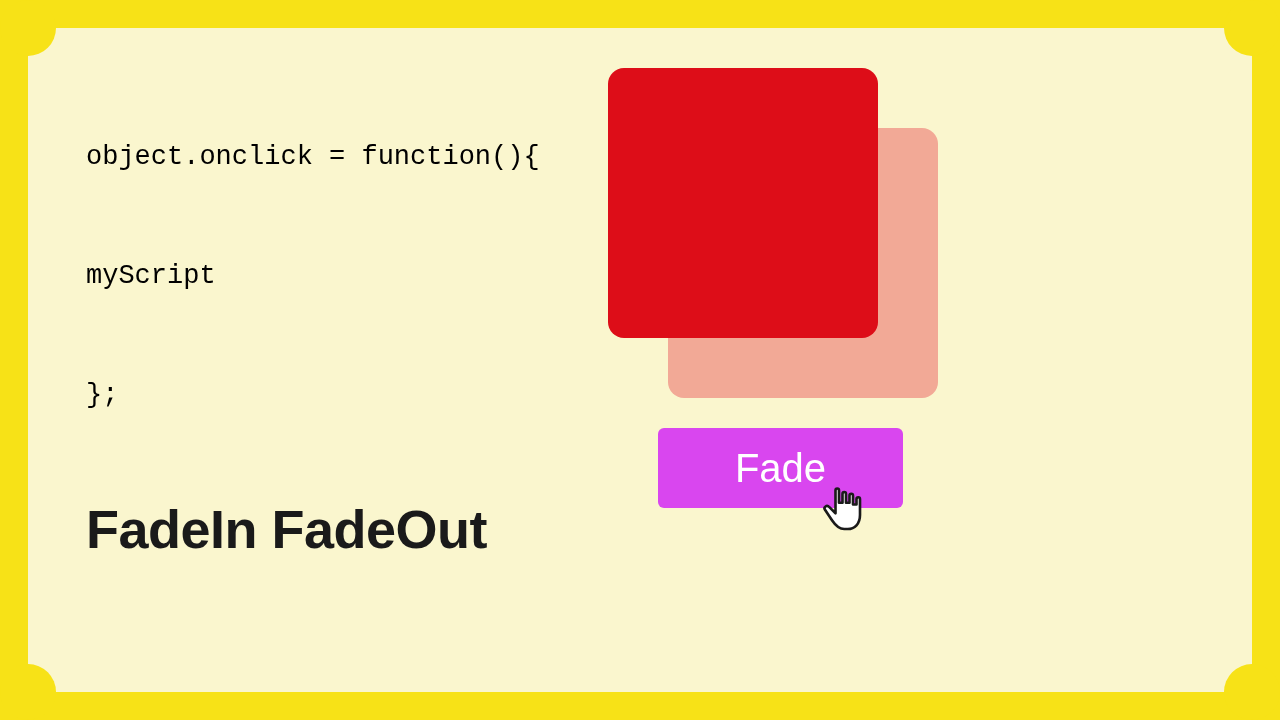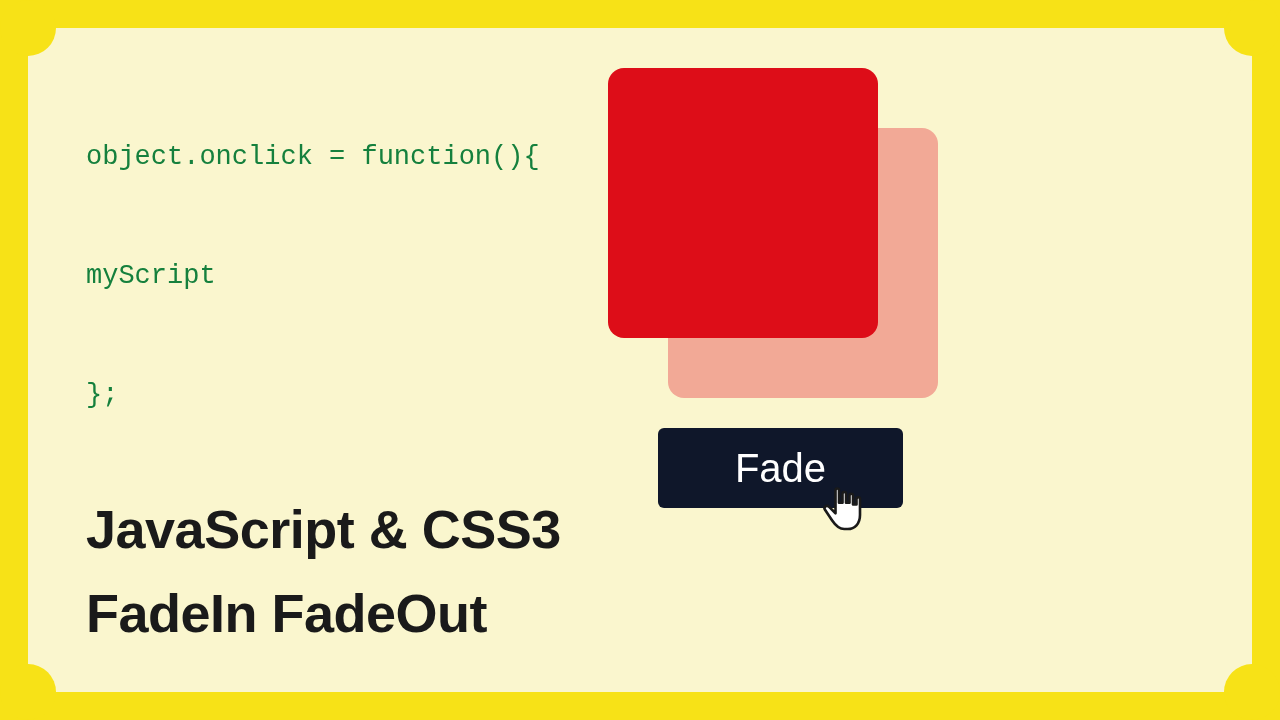--- a/index.html
+++ b/index.html
@@ -39,7 +39,7 @@
     left: 58px; top: 100px;
     font-family: "Courier New", Courier, monospace;
     font-size: 27px;
-    color: #15803d;
+    color: #000000;
     line-height: 2.2;
     white-space: pre;
   }

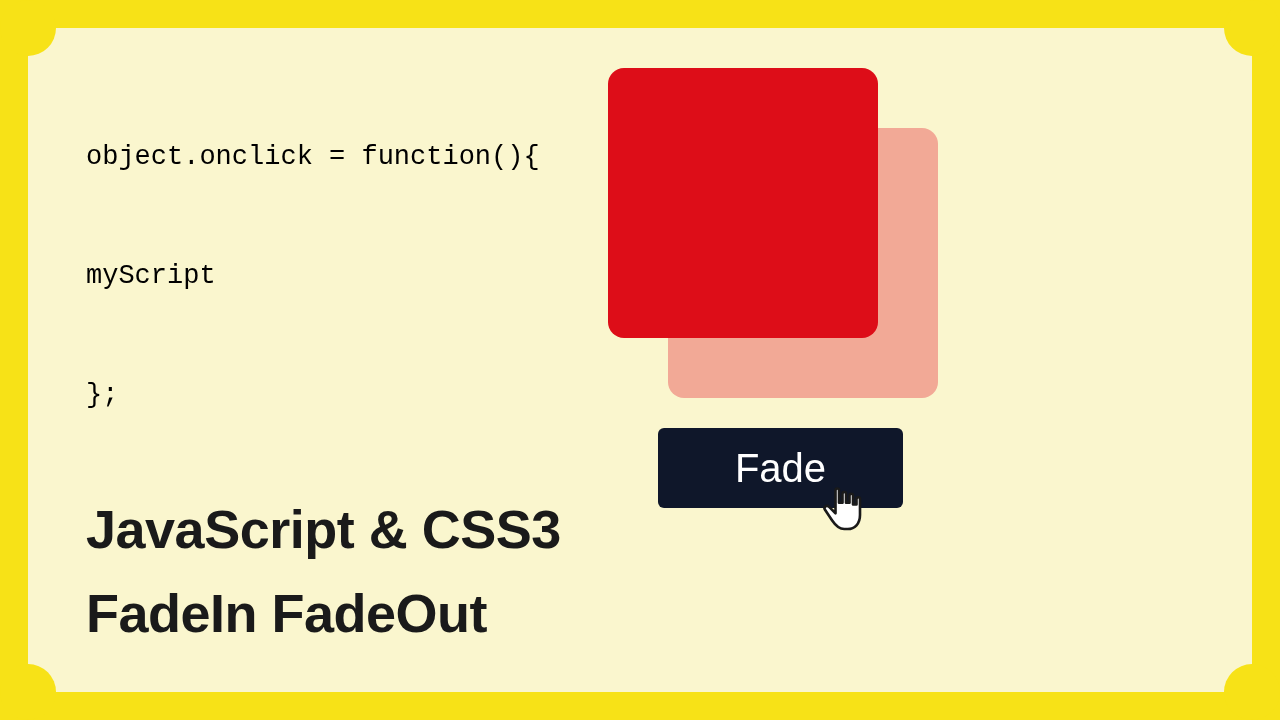--- a/index.html
+++ b/index.html
@@ -78,7 +78,7 @@
     position: absolute;
     left: 630px; top: 400px;
     width: 245px; height: 80px;
-    background: #0f172a;
+    background: #d946ef;
     color: #fff;
     font-family: Verdana, Geneva, sans-serif;
     font-size: 40px;

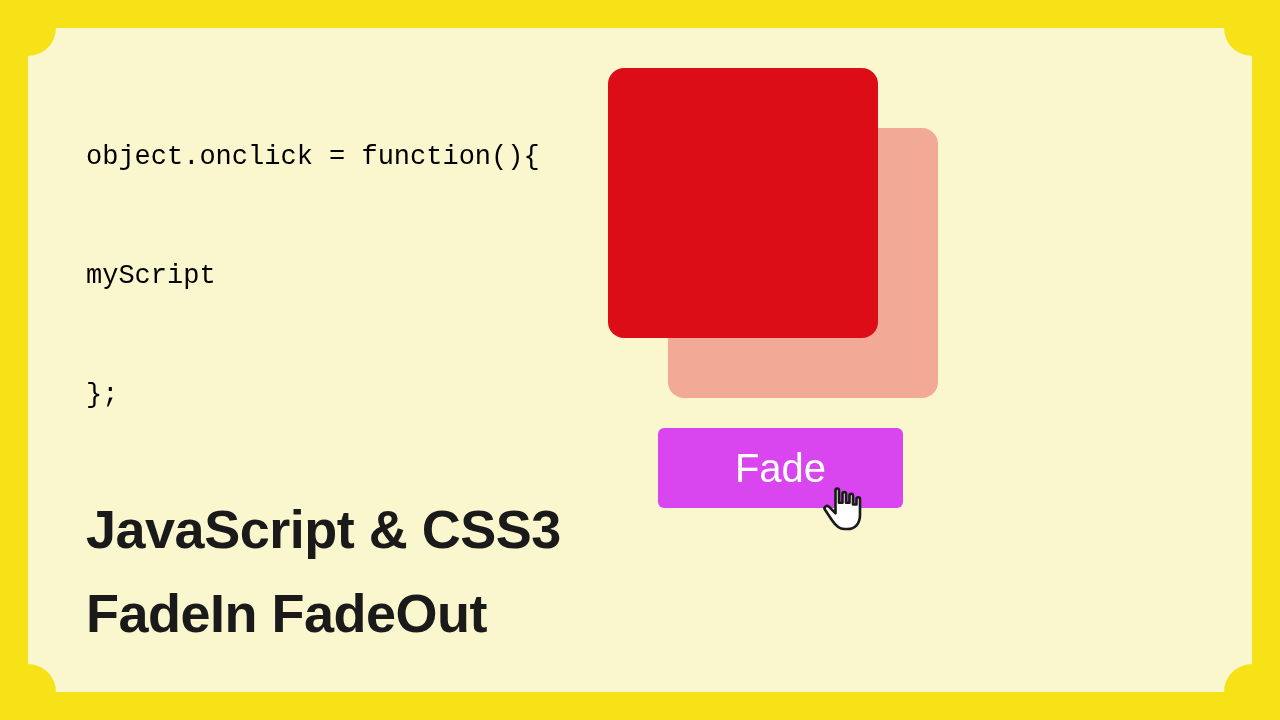--- a/index.html
+++ b/index.html
@@ -127,7 +127,6 @@
 <span>};</span></pre>
 
   <div class="title">
-    <div>JavaScript &amp; CSS3</div>
     <div>FadeIn FadeOut</div>
   </div>
 

